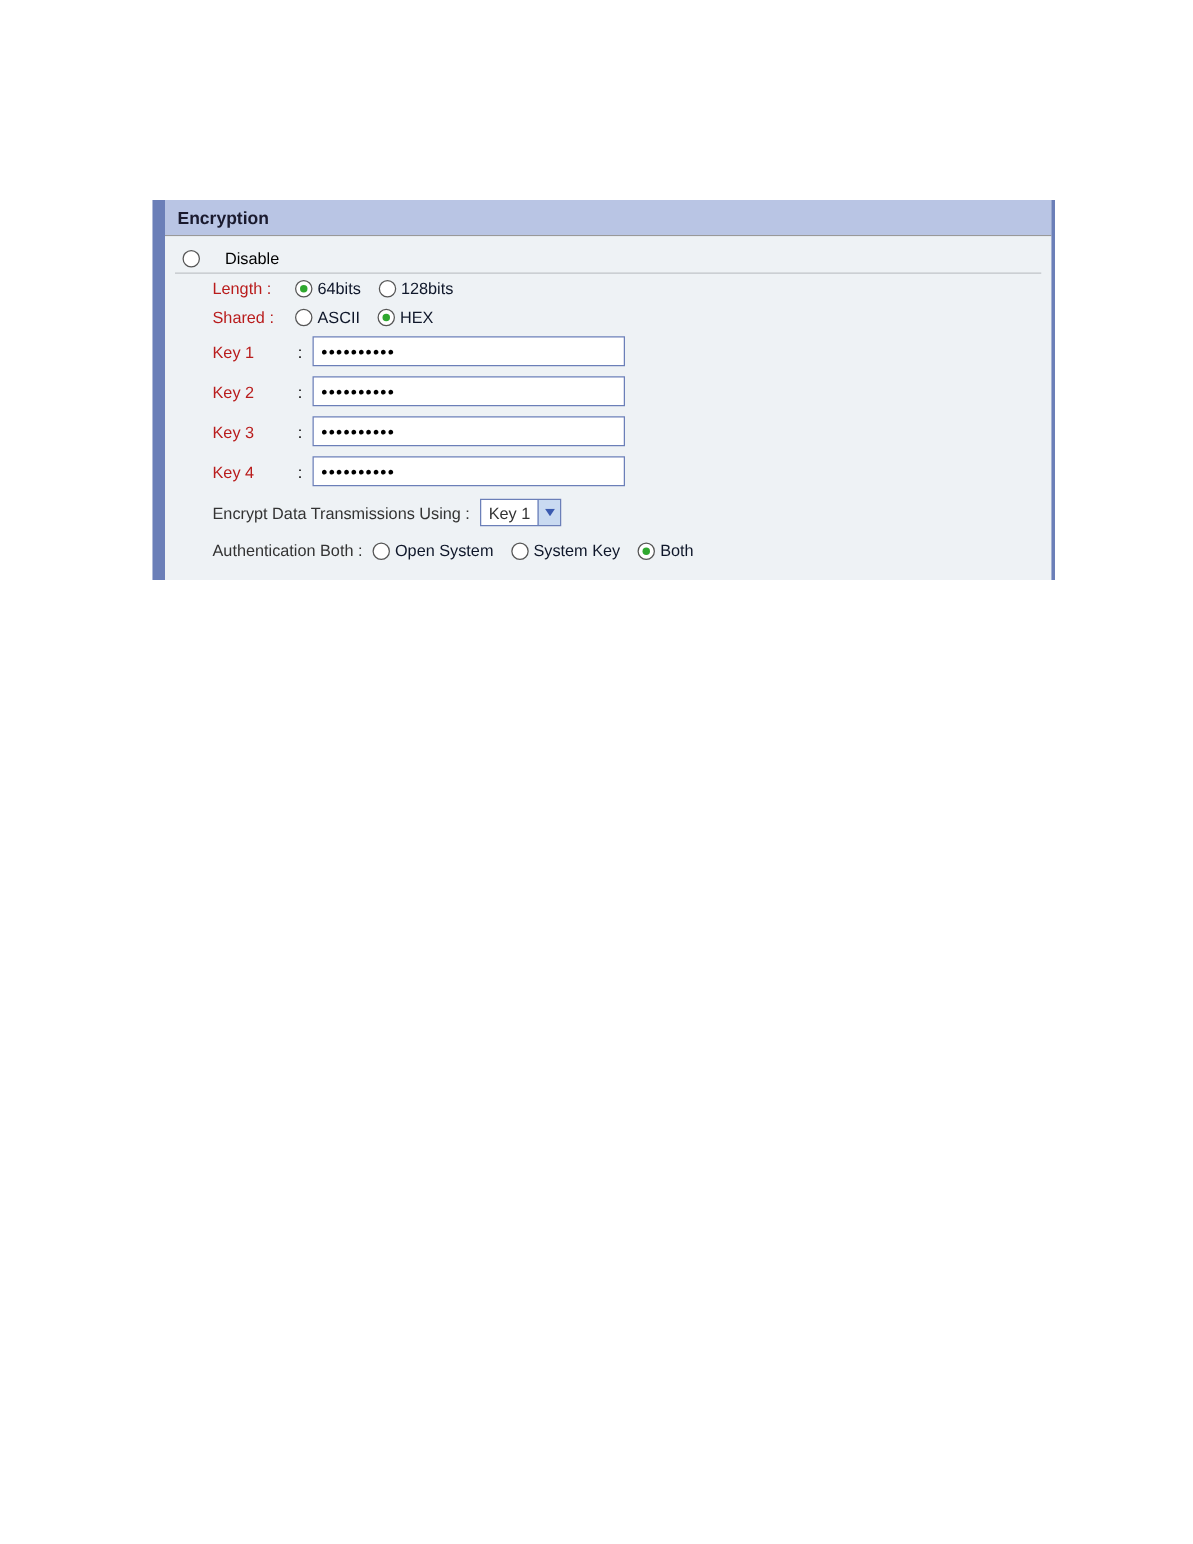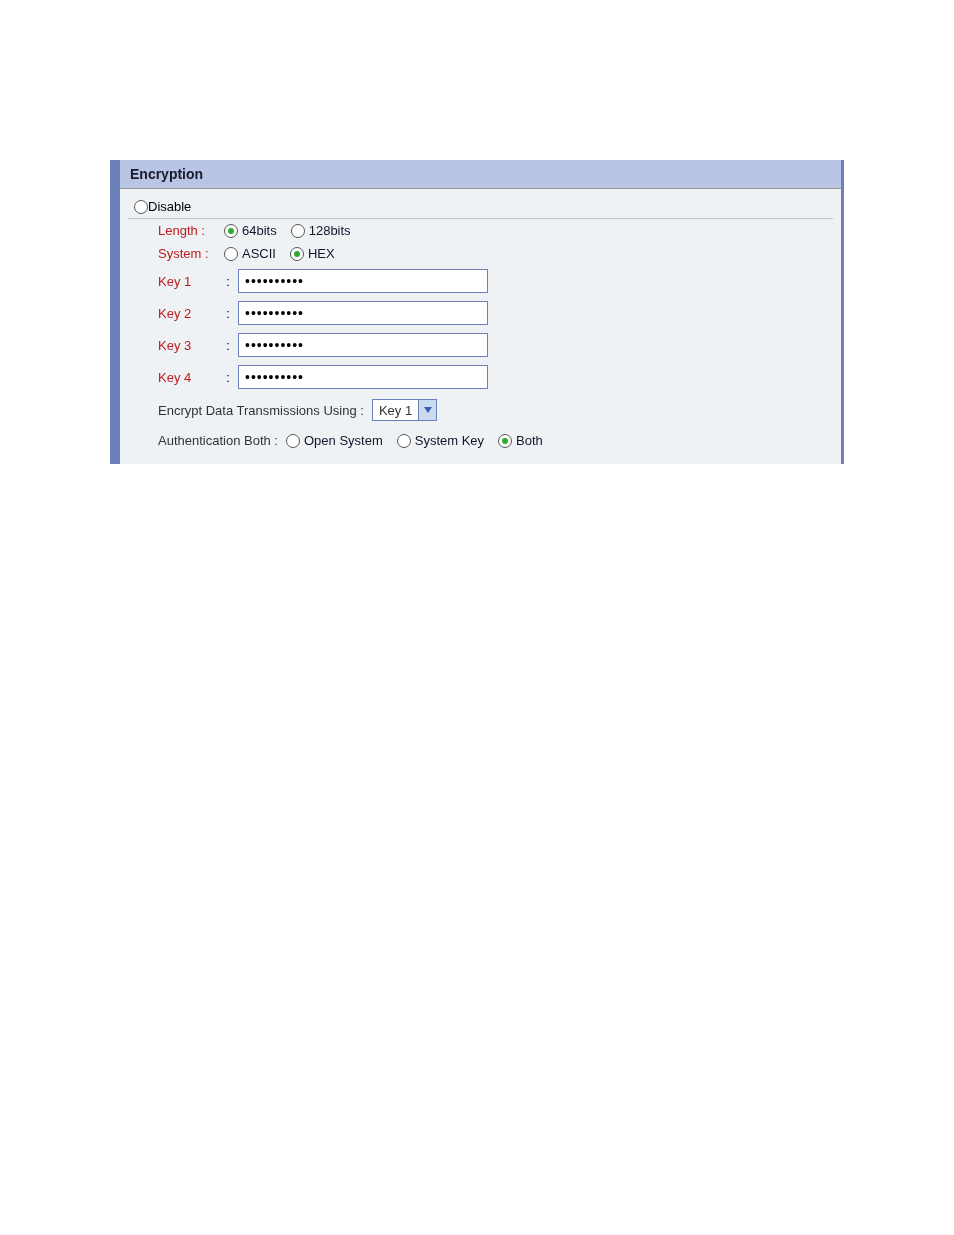--- a/index.html
+++ b/index.html
@@ -17,6 +17,7 @@
       border-left: 10px solid #6B7FB8;
       border-right: 3px solid #6B7FB8;
       background: #EEF2F5;
+      margin-left: 12px;
     }
     .panel-header {
       background: #B9C5E4;

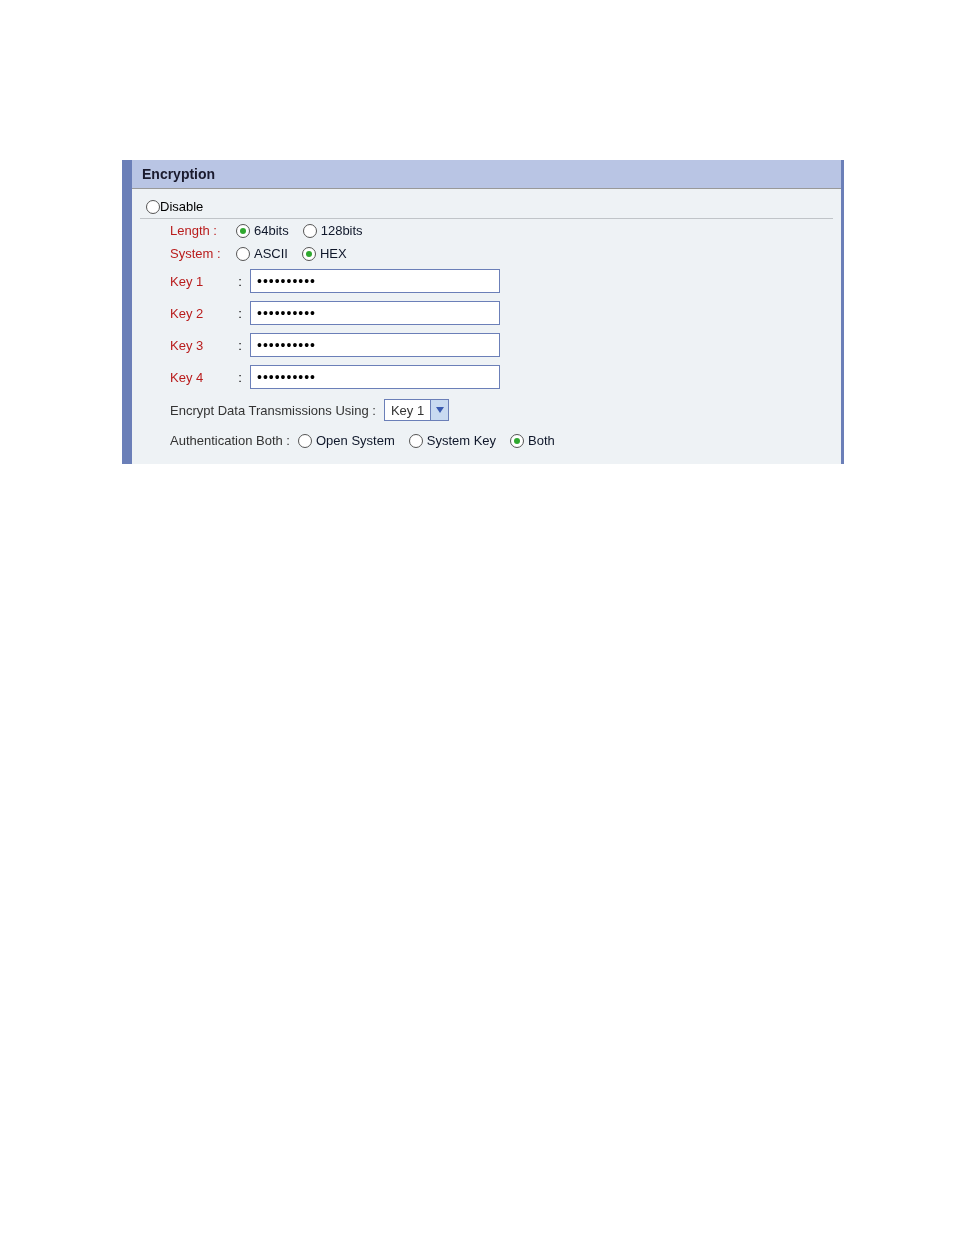--- a/index.html
+++ b/index.html
@@ -35,7 +35,7 @@
       padding: 4px 6px;
       display: flex;
       align-items: center;
-      gap: 0;
+      gap: 20px;
       text-align: right;
     }
     .option-row.first {

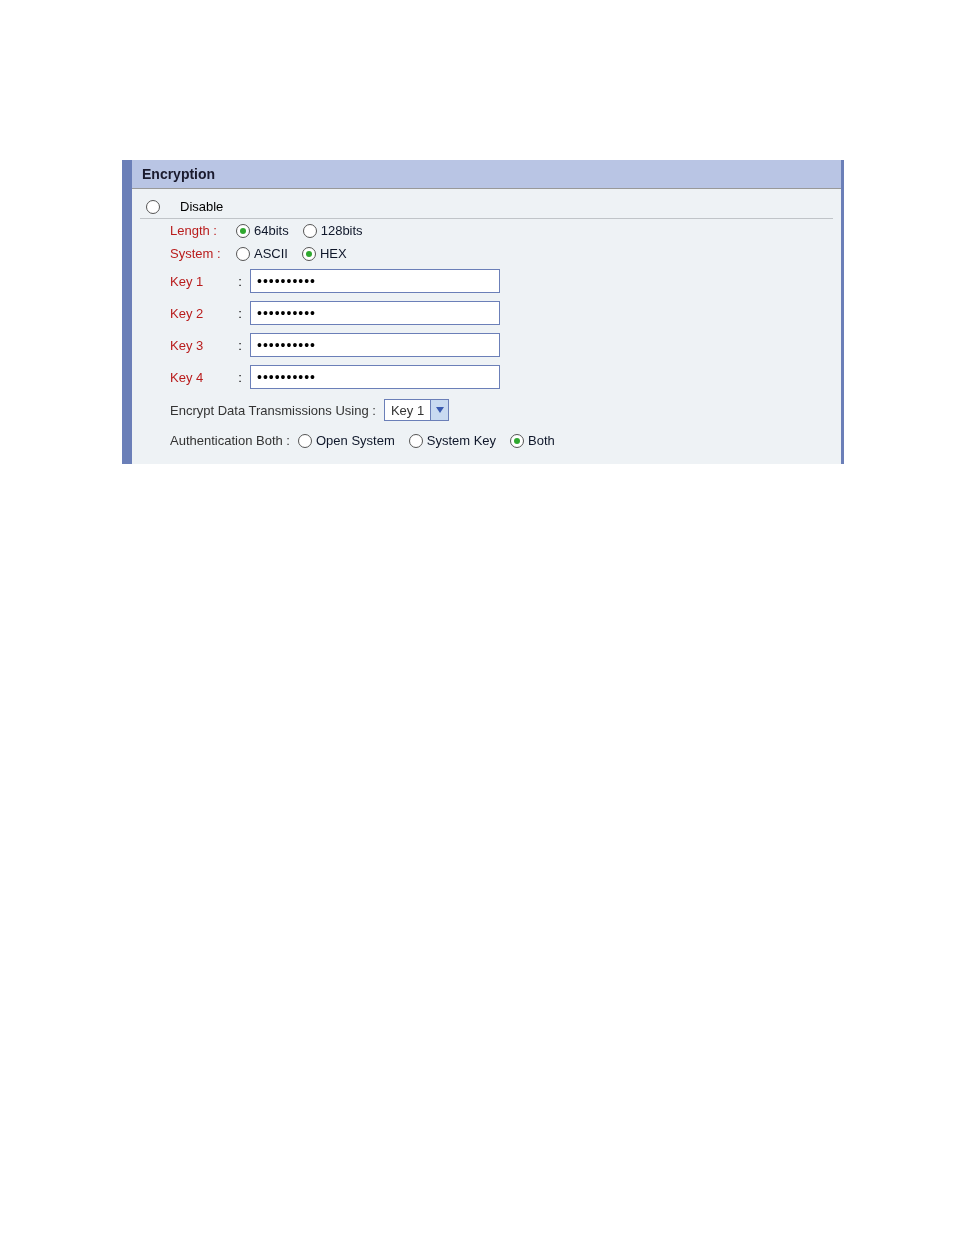--- a/index.html
+++ b/index.html
@@ -172,7 +172,7 @@
       </div>
 
       <div class="field-row">
-        <span class="field-label">System :</span>
+        <span class="field-label">Shared :</span>
         <div class="radio-group">
           <div class="radio-item">
             <span class="radio"></span>

